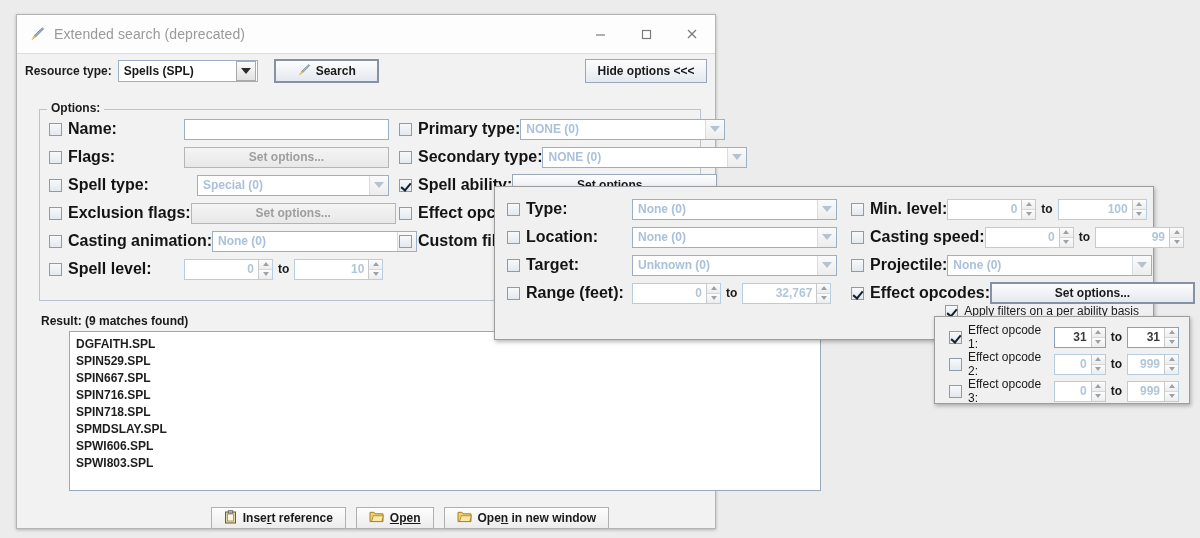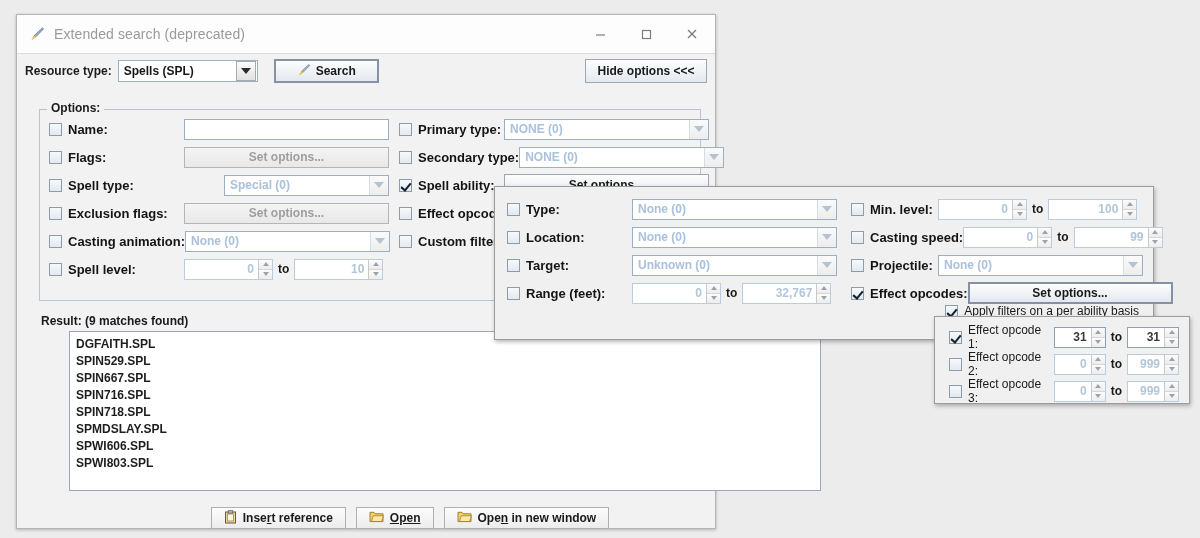--- a/index.html
+++ b/index.html
@@ -80,7 +80,7 @@
     content:"";position:absolute;left:3px;top:1px;width:4px;height:8px;
     border:solid #14202c;border-width:0 2px 2px 0;transform:rotate(40deg);
   }
-  .row .rlbl{font-weight:bold;font-size:13px;color:#141414;white-space:nowrap;}
+  .row .rlbl{font-weight:bold;font-size:16px;color:#141414;white-space:nowrap;}
   .ctl{margin-left:auto;display:flex;align-items:center;}
   .field{
     height:21px;border:1px solid #9bb0c4;background:#fff;box-sizing:border-box;

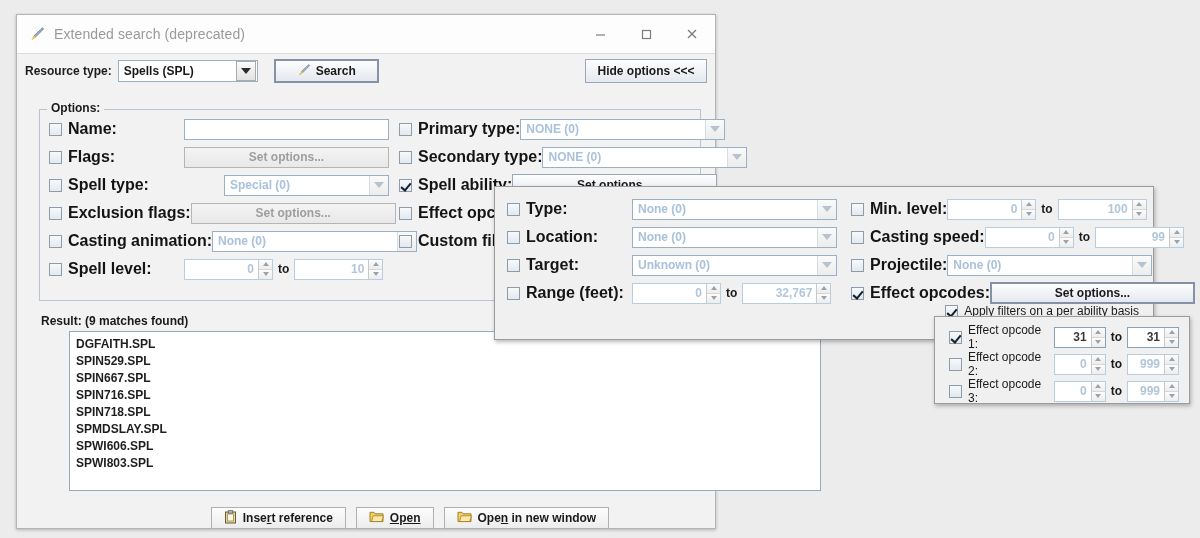--- a/index.html
+++ b/index.html
@@ -230,7 +230,7 @@
         <span class="cb"></span>
         <span class="rlbl">Spell type:</span>
         <span class="ctl">
-          <div class="combo-dis" style="width:165px">
+          <div class="combo-dis" style="width:192px">
             <span class="cval">Special (0)</span>
             <span class="arrowbox">
               <i class="tri-down dis"></i>

